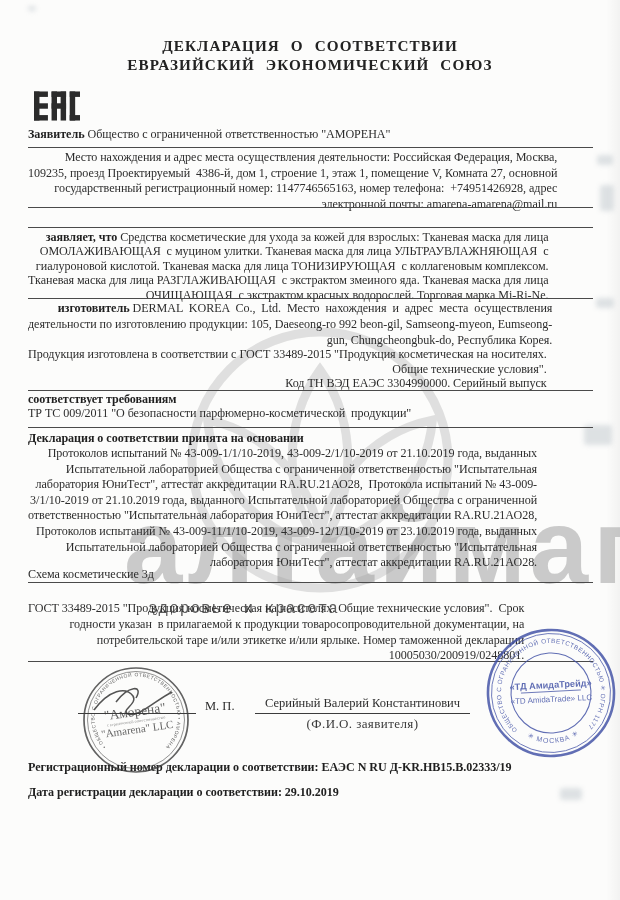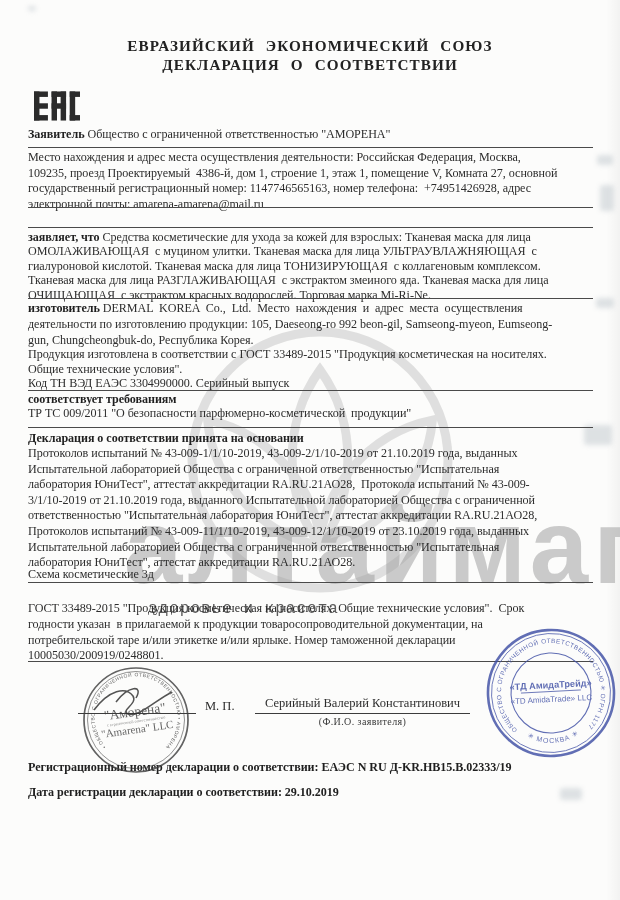--- a/index.html
+++ b/index.html
@@ -56,8 +56,8 @@
   <div class="wm-tag">здоровье и красота</div>
 
   <div class="title">
+      <div>ДЕКЛАРАЦИЯ О СООТВЕТСТВИИ</div>
       <div>ЕВРАЗИЙСКИЙ ЭКОНОМИЧЕСКИЙ СОЮЗ</div>
-      <div>ДЕКЛАРАЦИЯ О СООТВЕТСТВИИ</div>
     </div>
 
   <svg class="abs" style="left:34px;top:82px;z-index:3;" width="46" height="48" viewBox="0 0 76 48">

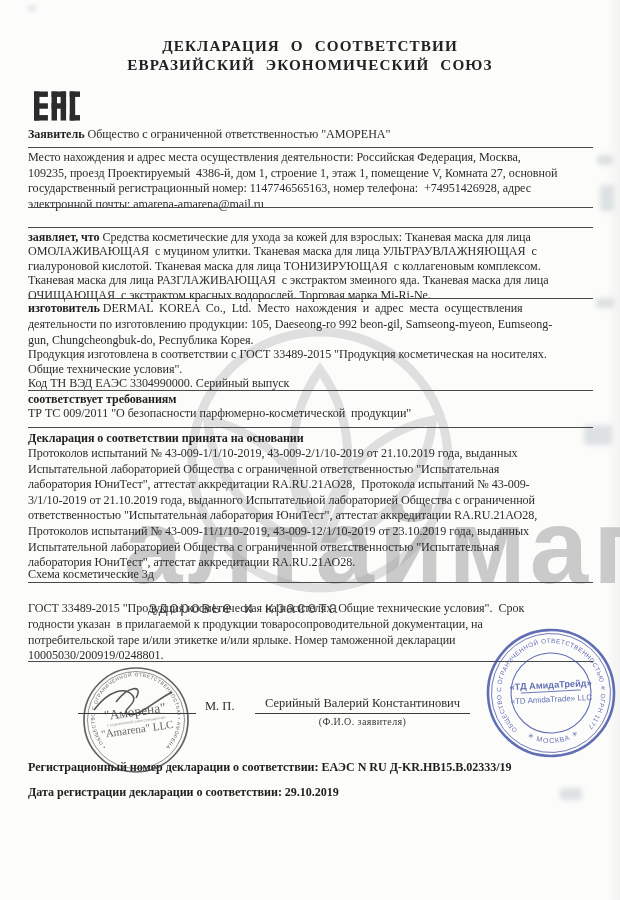--- a/index.html
+++ b/index.html
@@ -7,7 +7,7 @@
           font-family:"Liberation Serif", serif; color:#2d2d2d; overflow:hidden; }
   .abs { position:absolute; }
   .txt { position:absolute; left:28px; margin:0; font-size:12.1px; line-height:15.5px;
-         letter-spacing:-0.05px; white-space:pre; z-index:3; }
+         letter-spacing:-0.05px; white-space:pre; z-index:3;text-align:right; }
   .lines { white-space:pre; }
   .block { display:block; }
   b, .bold { font-weight:bold; color:#1f1f1f; }

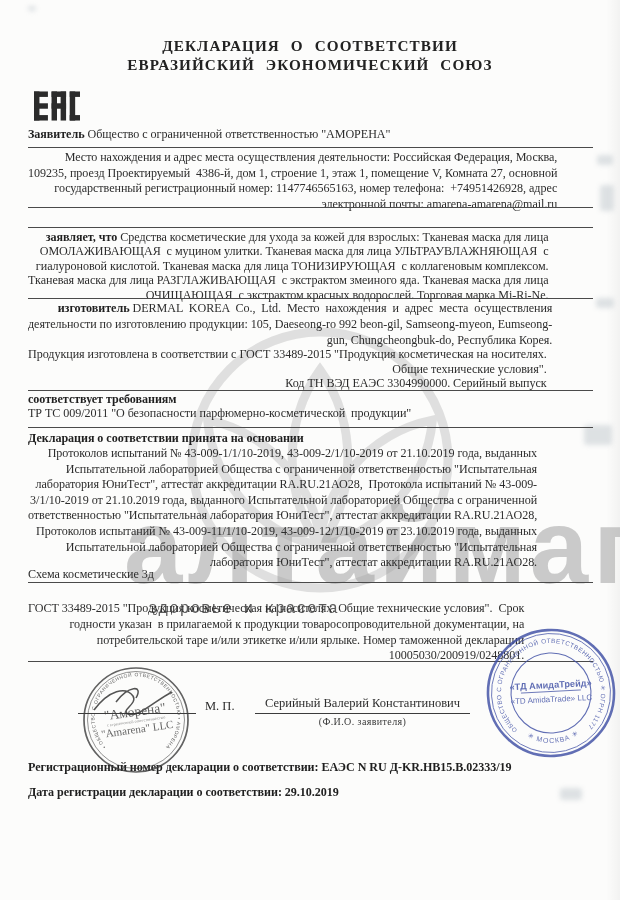--- a/index.html
+++ b/index.html
@@ -23,7 +23,7 @@
   .mp { position:absolute; left:205px; top:699px; font-size:12.5px; z-index:3; }
   .sig-name { position:absolute; left:255px; top:696px; width:215px; text-align:center; font-size:12.5px; z-index:3; }
   .sig-caption { position:absolute; left:255px; top:716px; width:215px; text-align:center;
-                 font-size:10px; letter-spacing:.4px; color:#3a3a3a; z-index:3; }
+                 font-size:13px; letter-spacing:.4px; color:#3a3a3a; z-index:3; }
   .stamp { position:absolute; z-index:5; }
   .smudge { position:absolute; background:#c4cbd0; filter:blur(2.5px); opacity:.55; z-index:1; border-radius:3px; }
   .edge-shade { position:absolute; right:0; top:0; width:14px; height:900px; z-index:1;

